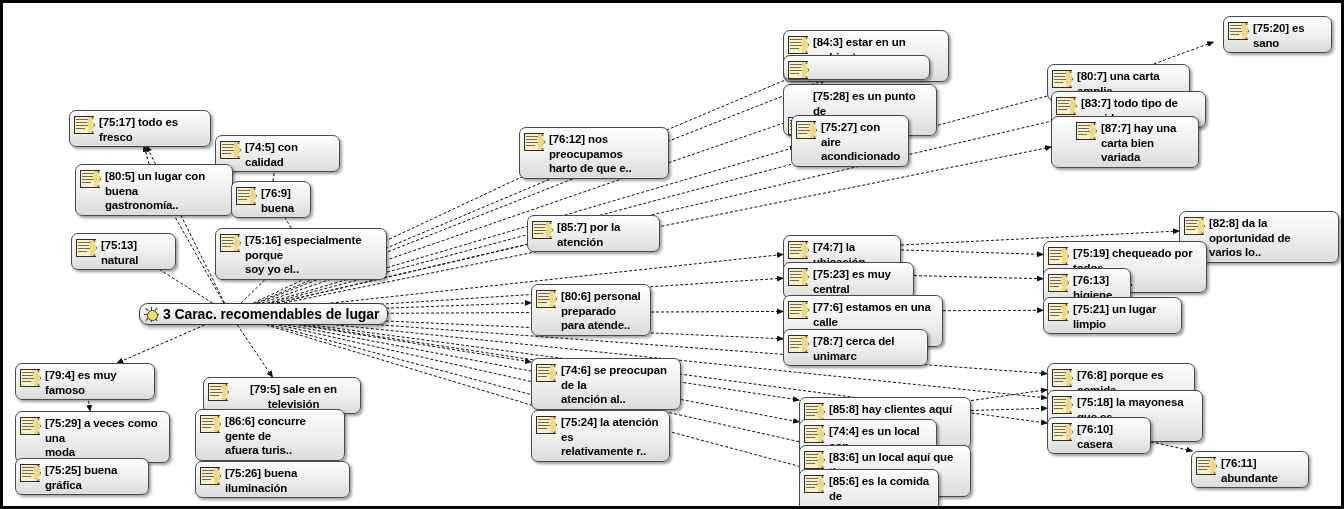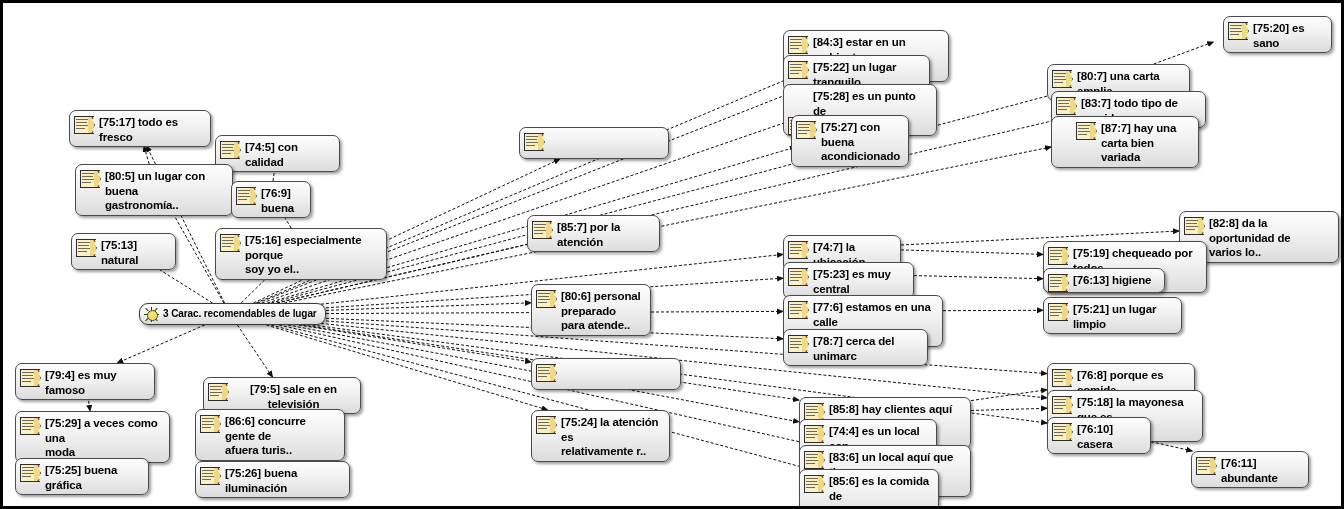--- a/index.html
+++ b/index.html
@@ -402,7 +402,6 @@
           <span class="ln ln4"></span>
           <span class="tear"></span>
         </span>
-        <span class="label">[75:22] un lugar tranquilo</span>
       </div>
       <div class="node" style="left: 780px; top: 81px; width: 154px; min-height: 32px; z-index: 29; align-items: flex-end;">
         <span class="qicon">

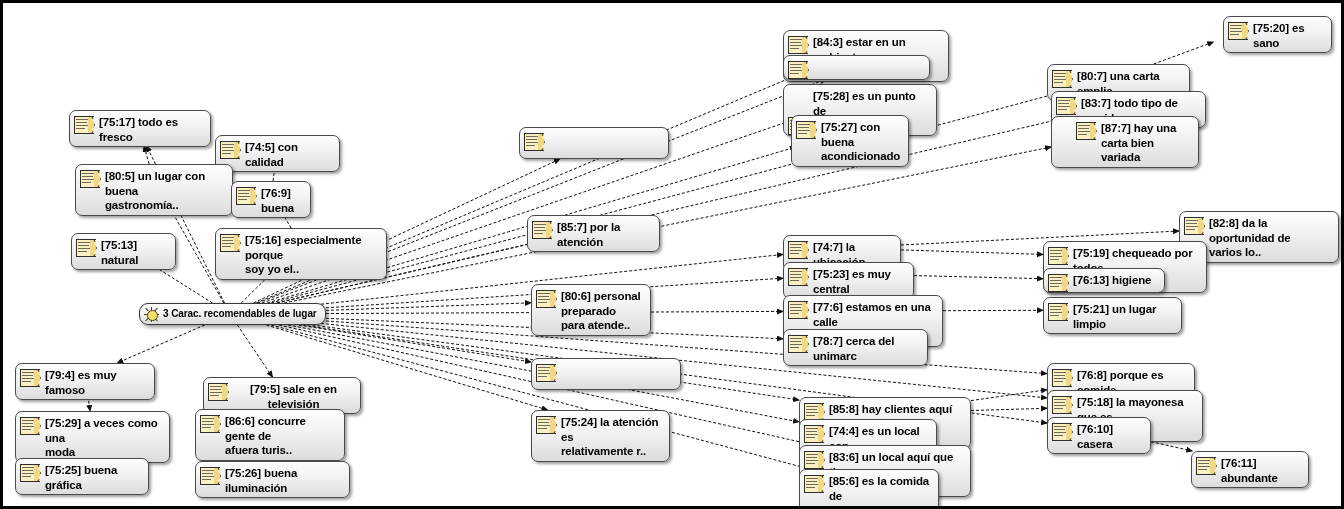--- a/index.html
+++ b/index.html
@@ -424,7 +424,7 @@
           <span class="ln ln4"></span>
           <span class="tear"></span>
         </span>
-        <span class="label">[75:27] con buena
+        <span class="label">[75:27] con aire
 acondicionado</span>
       </div>
       <div class="node" style="left: 1192px; top: 13px; width: 109px; min-height: 26px; z-index: 31; margin-left: 28px;">

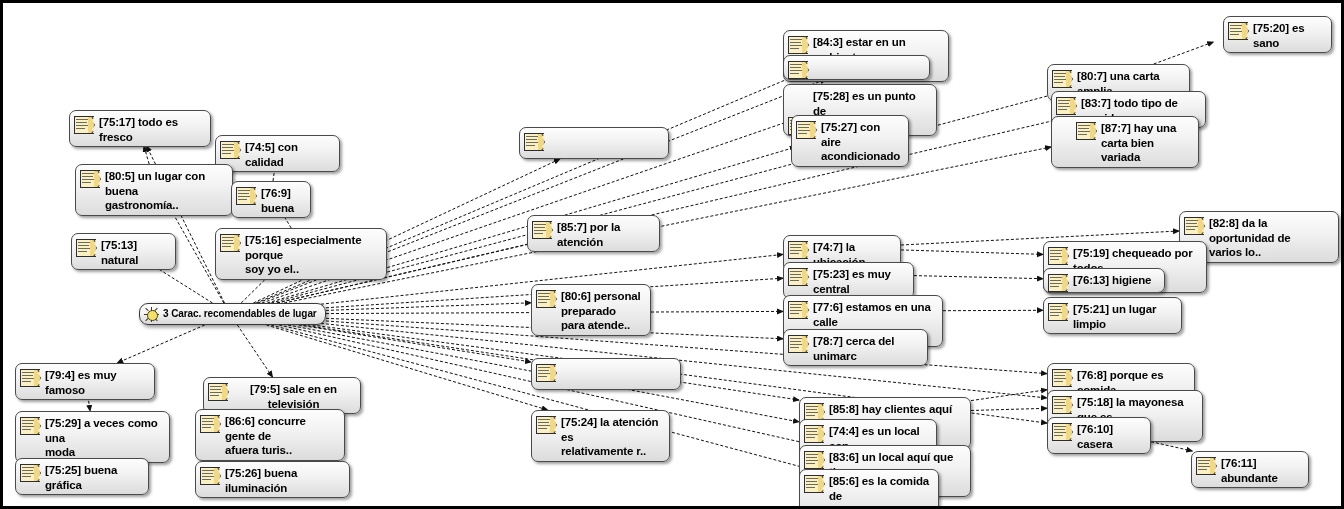--- a/index.html
+++ b/index.html
@@ -335,6 +335,8 @@
           <span class="ln ln4"></span>
           <span class="tear"></span>
         </span>
+        <span class="label">[76:12] nos preocupamos
+harto de que e..</span>
       </div>
       <div class="node" style="left: 524px; top: 212px; width: 133px; min-height: 28px; z-index: 23;">
         <span class="qicon">

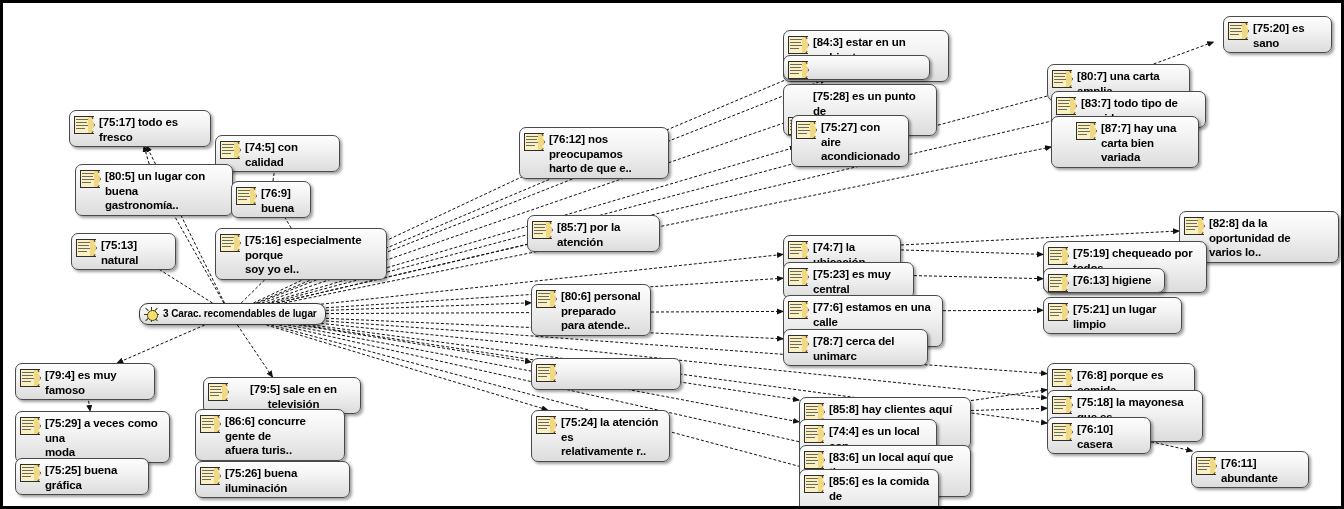--- a/index.html
+++ b/index.html
@@ -543,7 +543,7 @@
         <span class="label">[75:19] chequeado por todos
 los organi..</span>
       </div>
-      <div class="node" style="left: 1040px; top: 265px; width: 122px; min-height: 24px; z-index: 41;">
+      <div class="node" style="left: 1040px; top: 265px; width: 88px; min-height: 24px; z-index: 41;">
         <span class="qicon">
           <span class="sheet"></span>
           <span class="ln ln1"></span>

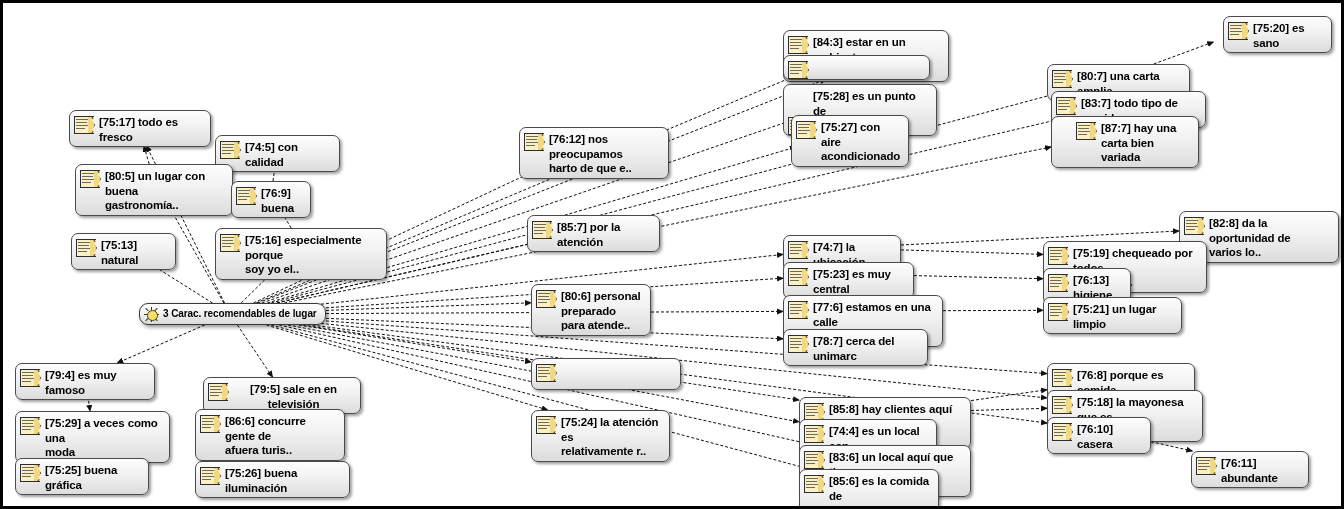--- a/index.html
+++ b/index.html
@@ -98,7 +98,7 @@
     z-index:40;
   }
   .center-node .label{
-    font-size:10px;
+    font-size:14px;
     line-height:14px;
     color:#000;
     font-weight:bold;

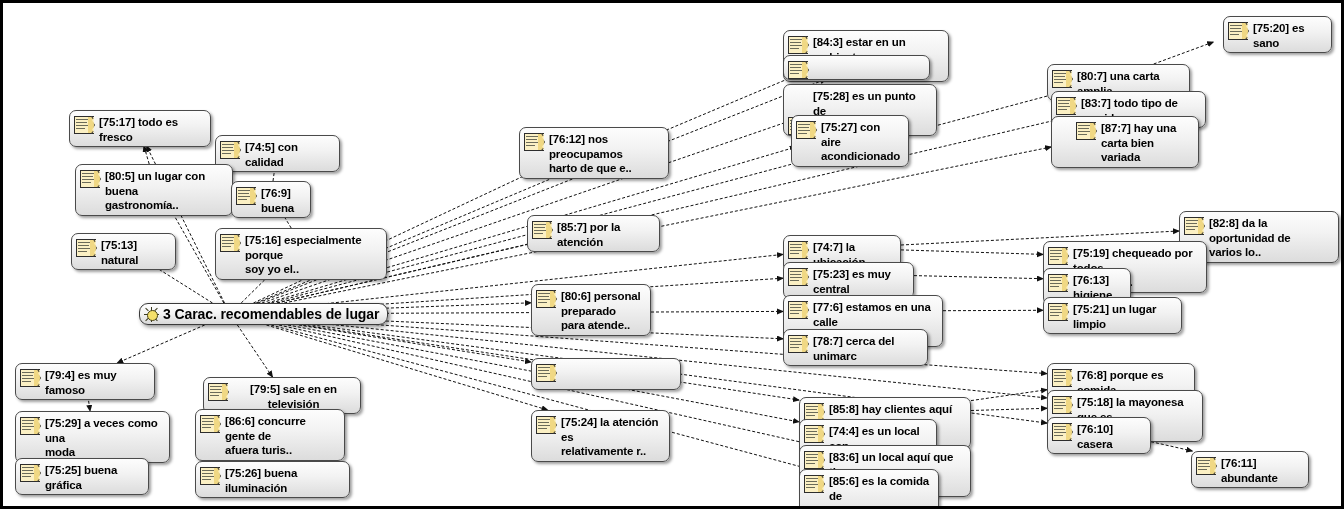--- a/index.html
+++ b/index.html
@@ -370,6 +370,8 @@
           <span class="ln ln4"></span>
           <span class="tear"></span>
         </span>
+        <span class="label">[74:6] se preocupan de la
+atención al..</span>
       </div>
       <div class="node" style="left: 528px; top: 407px; width: 139px; min-height: 32px; z-index: 26;">
         <span class="qicon">

